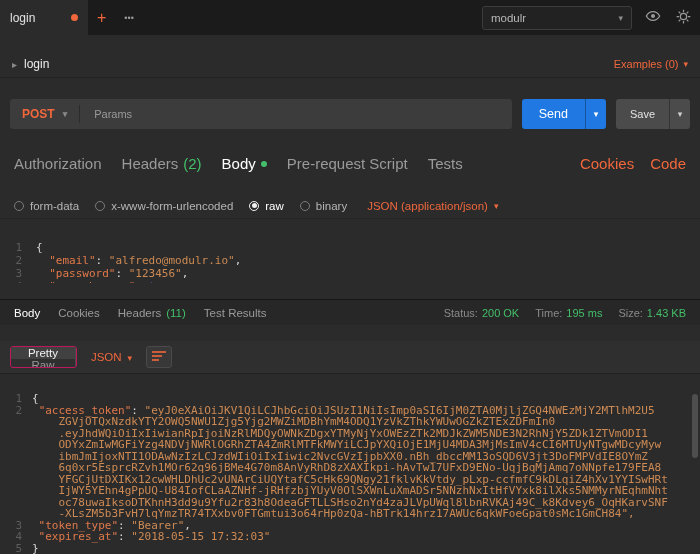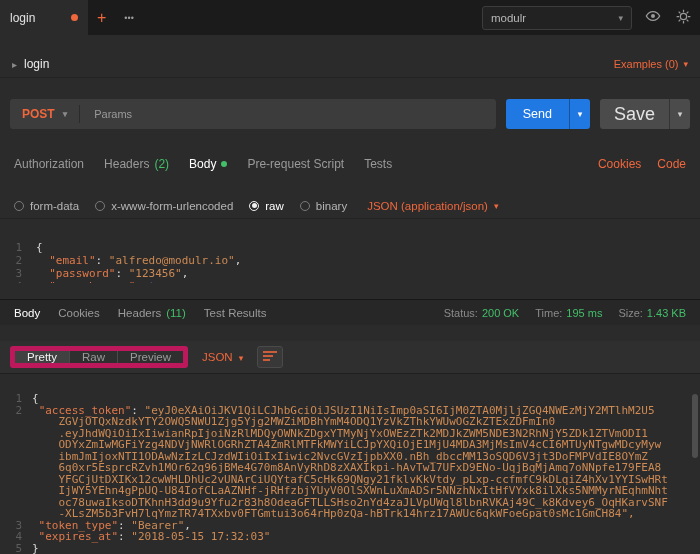--- a/index.html
+++ b/index.html
@@ -48,7 +48,7 @@
   .btn-group{display:flex;height:30px;border-radius:3px;overflow:hidden;flex:0 0 auto;}
   .send-main{background:var(--blue);color:#fff;border:0;font-size:12.5px;padding:0 17px;}
   .send-caret{background:var(--blue);border:0;border-left:1px solid rgba(0,0,0,.3);color:#fff;width:21px;font-size:9px;}
-  .save-main{background:#4b4b4b;color:#e3e3e3;border:0;font-size:18px;padding:0 14px;}
+  .save-main{background:#4b4b4b;color:#e3e3e3;border:0;font-size:11px;padding:0 14px;}
   .save-caret{background:#4b4b4b;border:0;border-left:1px solid rgba(0,0,0,.3);color:#cfcfcf;width:21px;font-size:9px;}
 
   

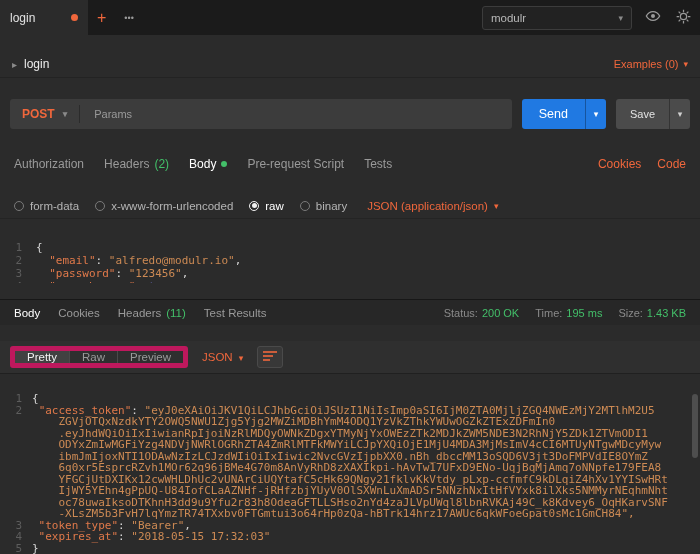--- a/index.html
+++ b/index.html
@@ -52,7 +52,7 @@
   .save-caret{background:#4b4b4b;border:0;border-left:1px solid rgba(0,0,0,.3);color:#cfcfcf;width:21px;font-size:9px;}
 
   
-  .req-tabs{flex:0 0 27px;display:flex;align-items:center;gap:20px;padding:0 14px;font-size:12px;color:#9a9a9a;}
+  .req-tabs{flex:0 0 27px;display:flex;align-items:center;gap:20px;padding:0 14px;font-size:15px;color:#9a9a9a;}
   .req-tab-item{display:flex;align-items:center;gap:5px;cursor:pointer;}
   .req-tab-item.active{color:#fff;}
   .count-green{color:var(--green);}

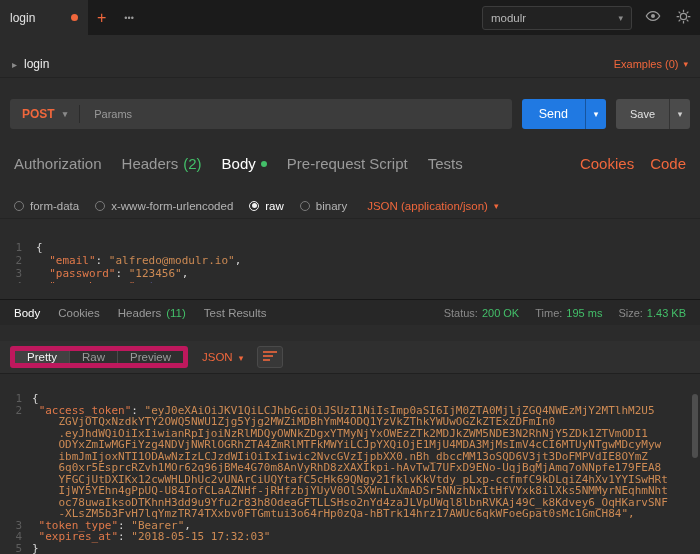--- a/index.html
+++ b/index.html
@@ -90,7 +90,7 @@
 
   
   .resp-toolbar{flex:0 0 33px;background:#2f2f2f;border-bottom:1px solid #202020;display:flex;align-items:center;padding:0 10px;gap:10px;}
-  .seg{display:flex;border:5px solid #be185d;border-radius:3px;overflow:hidden;height:22px;}
+  .seg{display:flex;border:1px solid #be185d;border-radius:3px;overflow:hidden;height:22px;flex-direction:column;}
   .seg-btn{background:transparent;border:0;border-right:1px solid #4a4a4a;color:#9a9a9a;font-size:11.5px;padding:0 12px;}
   .seg-btn:last-child{border-right:0;}
   .seg-btn.active{background:#414141;color:#f2f2f2;}

